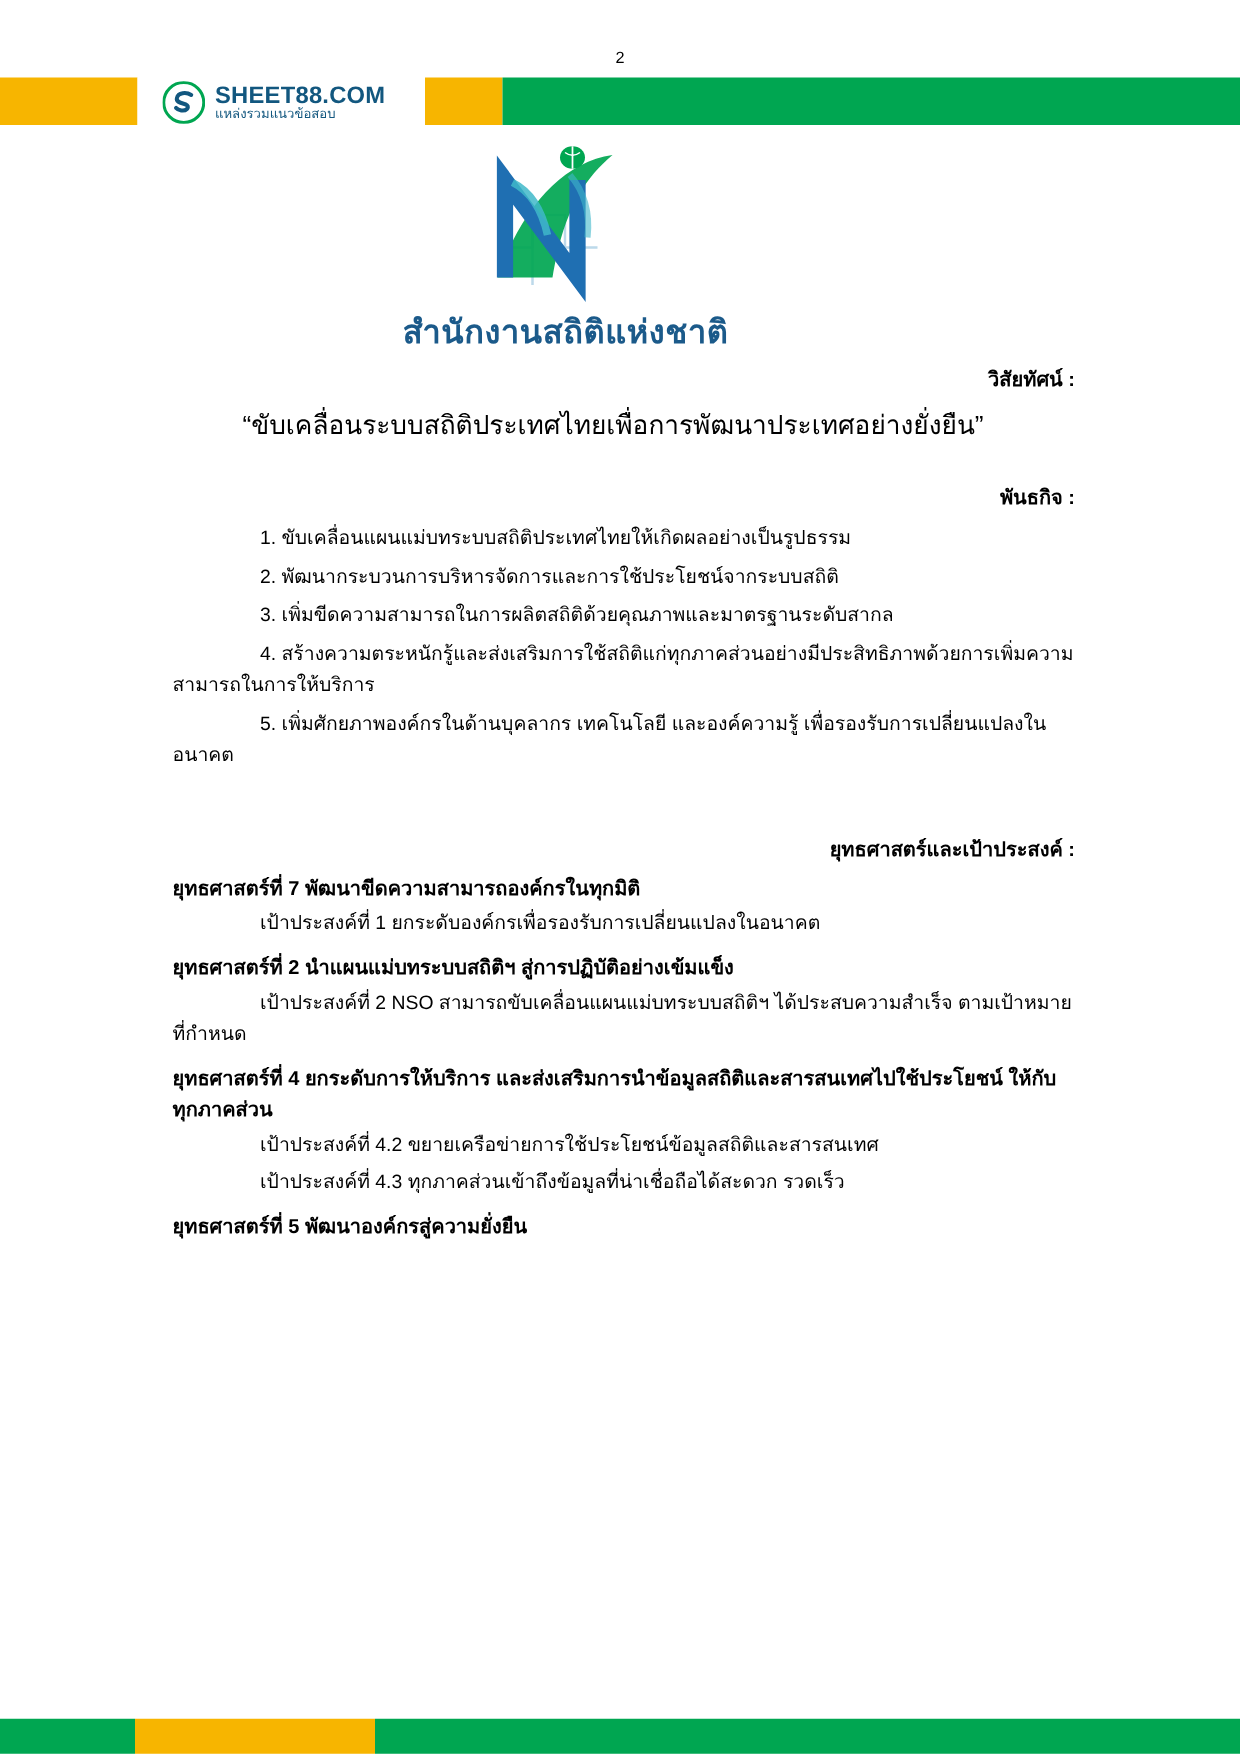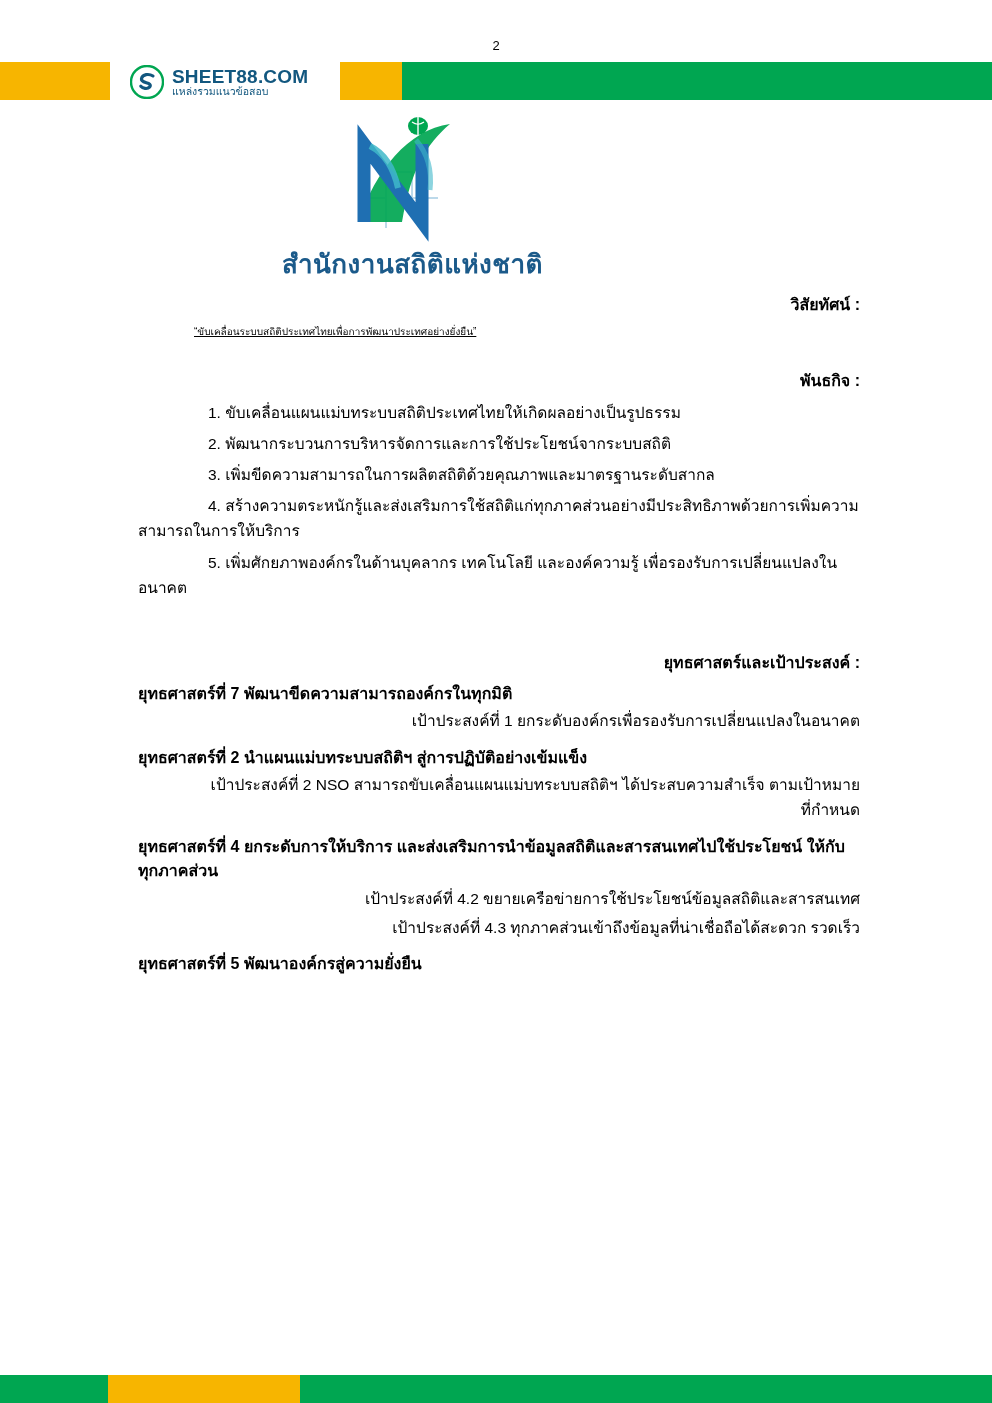--- a/index.html
+++ b/index.html
@@ -79,6 +79,7 @@
     left: 0;
     width: 825px;
     text-align: center;
+    padding-left: 40px;
   }
   .emblem-svg { display: inline-block; }
   .emblem-caption {

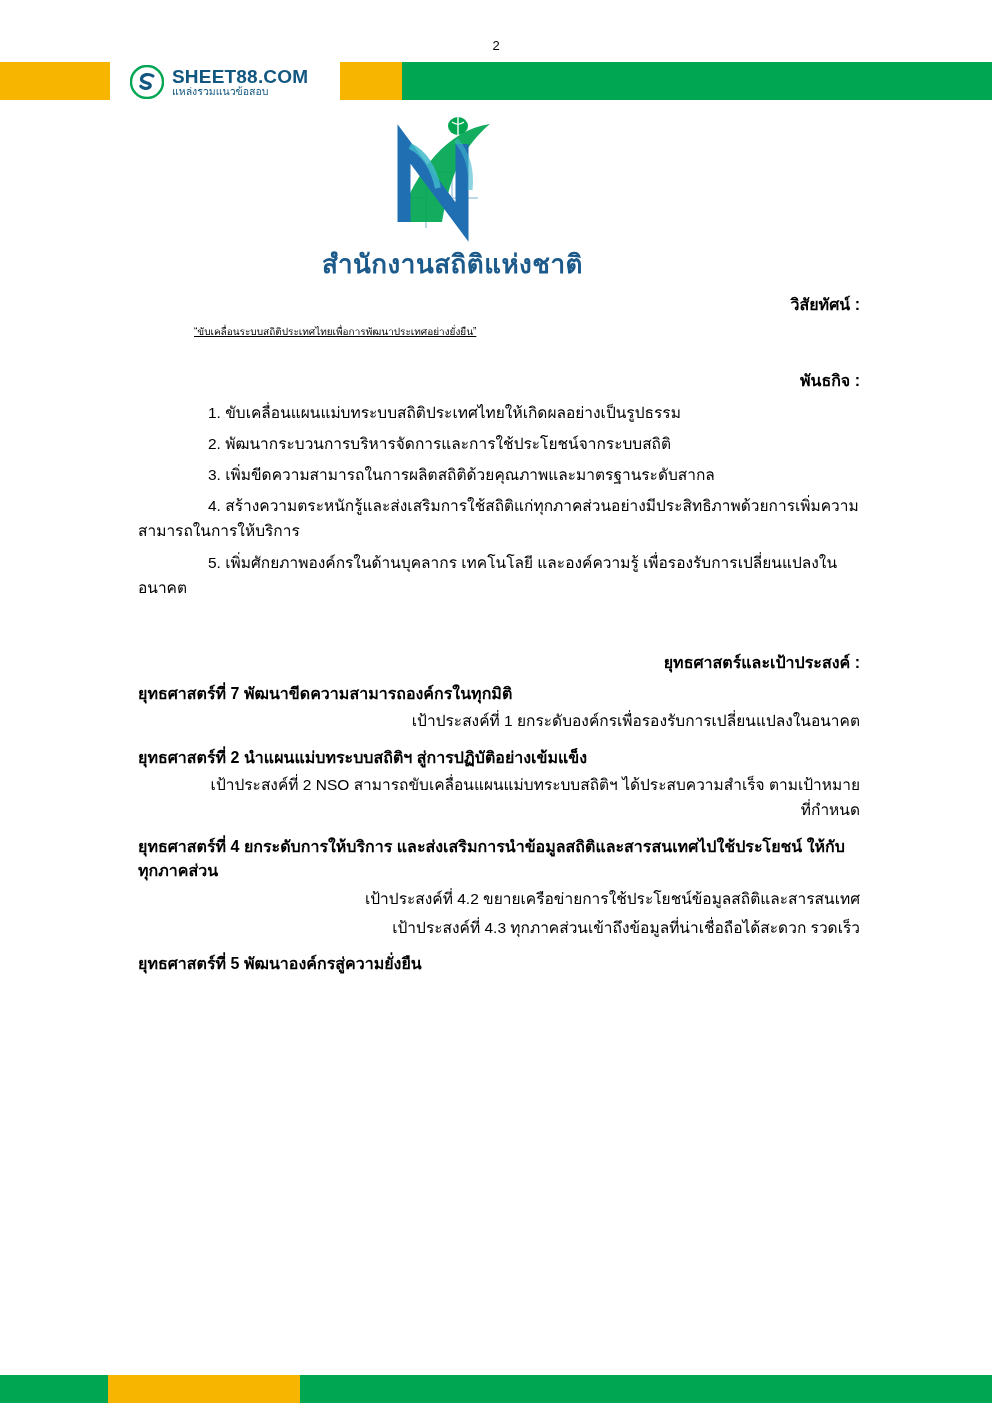--- a/index.html
+++ b/index.html
@@ -108,8 +108,7 @@
   }
   .quote {
     margin: 0 0 0 56px;
-    font-size: 10px;
-    text-decoration: underline;
+    font-size: 21px;
   }
   .gap-lg { height: 28px; }
   .gap-xl { height: 44px; }

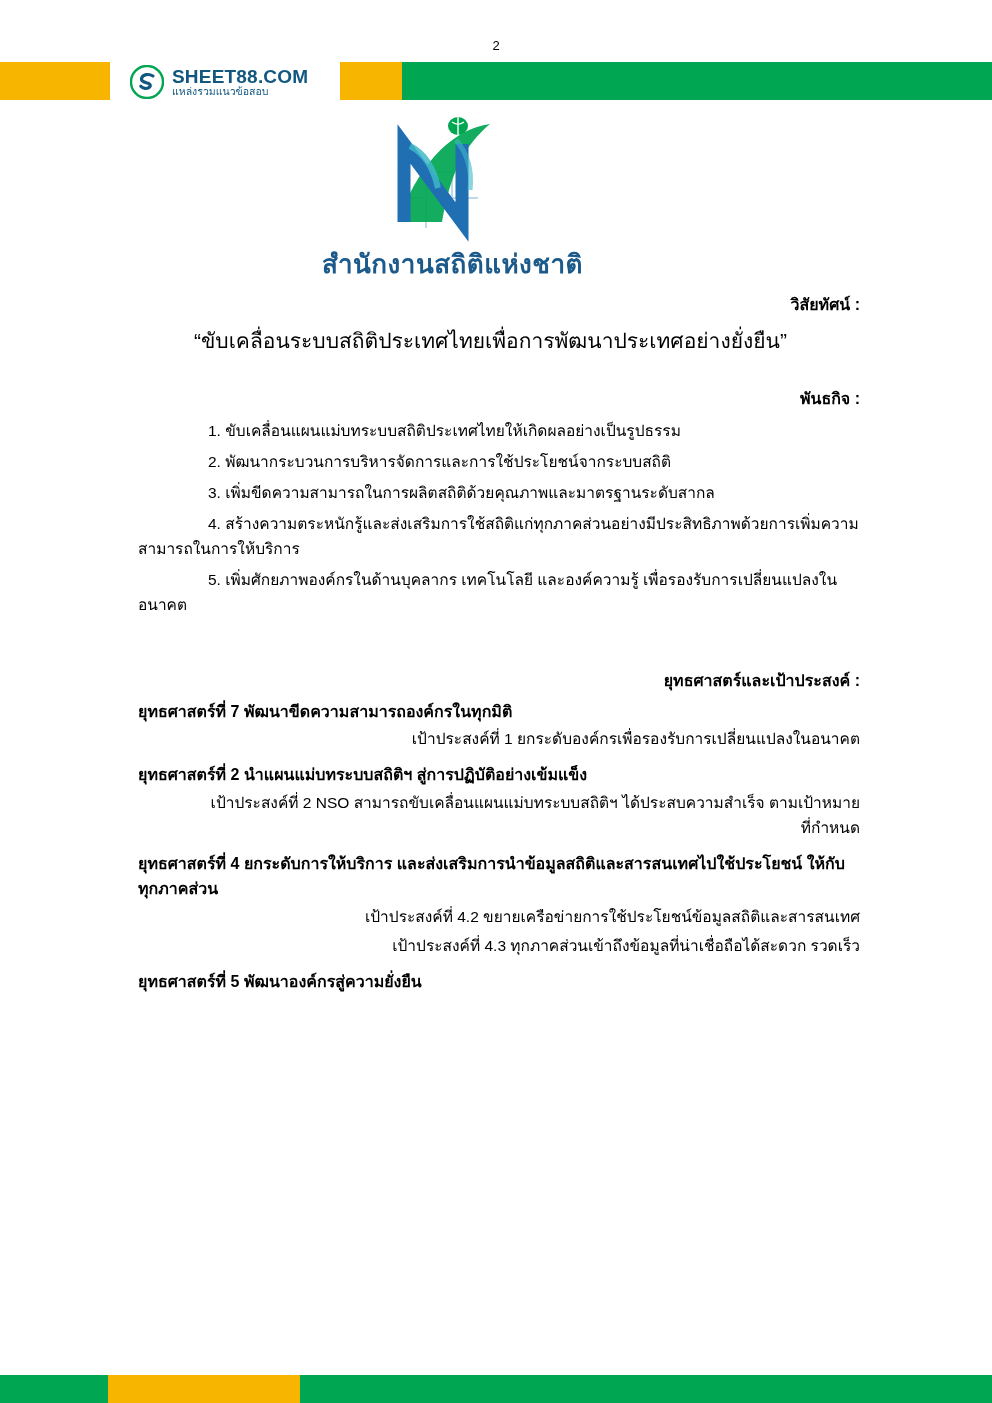--- a/index.html
+++ b/index.html
@@ -130,7 +130,6 @@
   .objective {
     margin: 0 0 4px 0;
     text-indent: 70px;
-    text-align: right;
   }
 
   

